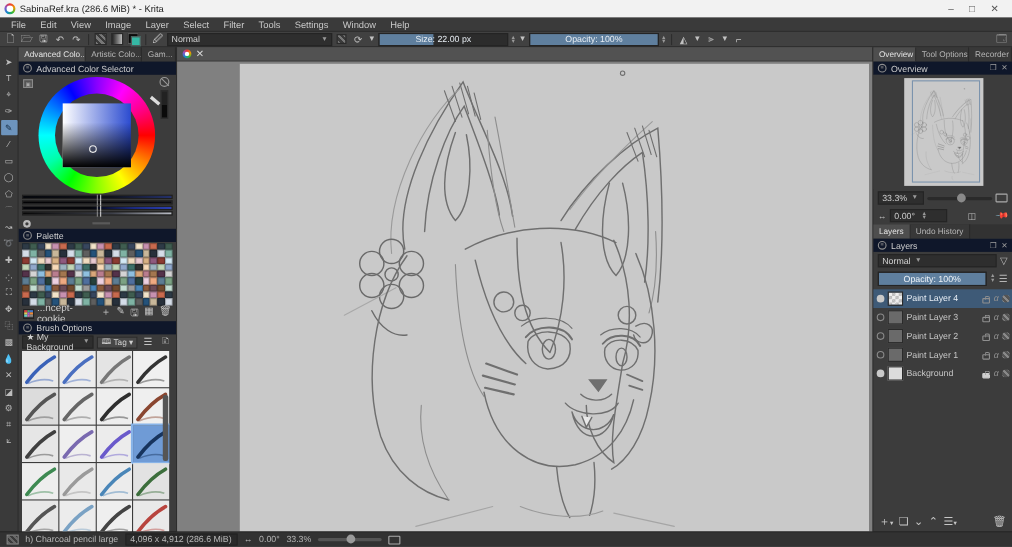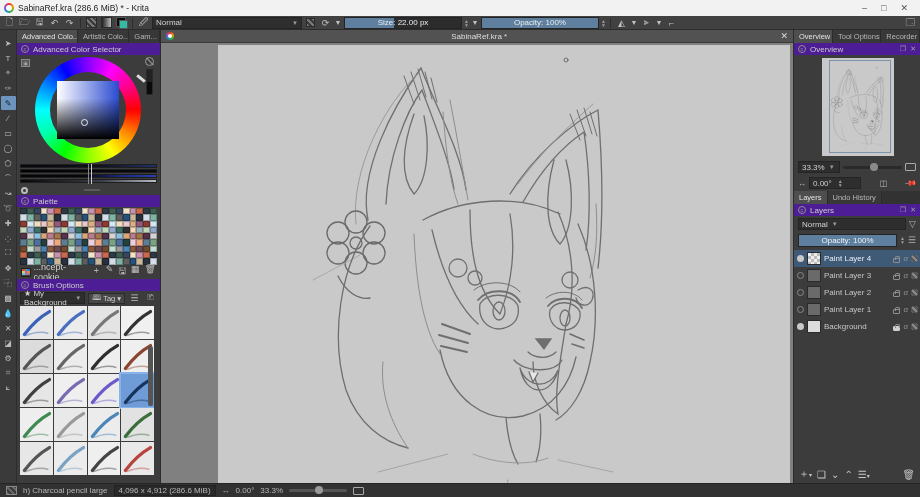--- a/index.html
+++ b/index.html
@@ -174,6 +174,19 @@
     </span>
   </div>
 
+  <div class="menubar">
+      <span class="menu-item">File</span>
+      <span class="menu-item">Edit</span>
+      <span class="menu-item">View</span>
+      <span class="menu-item">Image</span>
+      <span class="menu-item">Layer</span>
+      <span class="menu-item">Select</span>
+      <span class="menu-item">Filter</span>
+      <span class="menu-item">Tools</span>
+      <span class="menu-item">Settings</span>
+      <span class="menu-item">Window</span>
+      <span class="menu-item">Help</span>
+    </div>
 
   <div class="toolbar">
     <span class="tbtn">🗋</span>

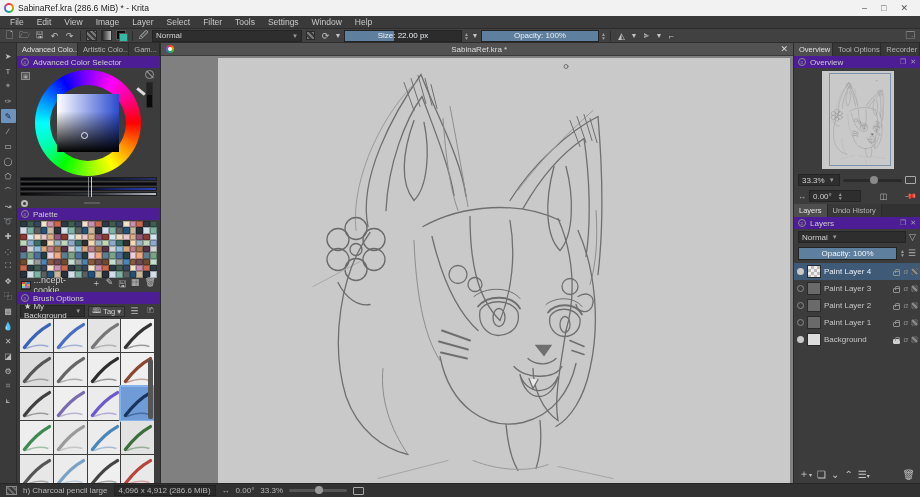--- a/index.html
+++ b/index.html
@@ -616,7 +616,6 @@
     <div class="canvas-area">
       <div class="sub-title">
         <span class="krita-logo" style="width:8px;height:8px"></span>
-        <span class="st-text">SabinaRef.kra *</span>
         <span class="close-x">✕</span>
       </div>
       <div class="canvas-surround">

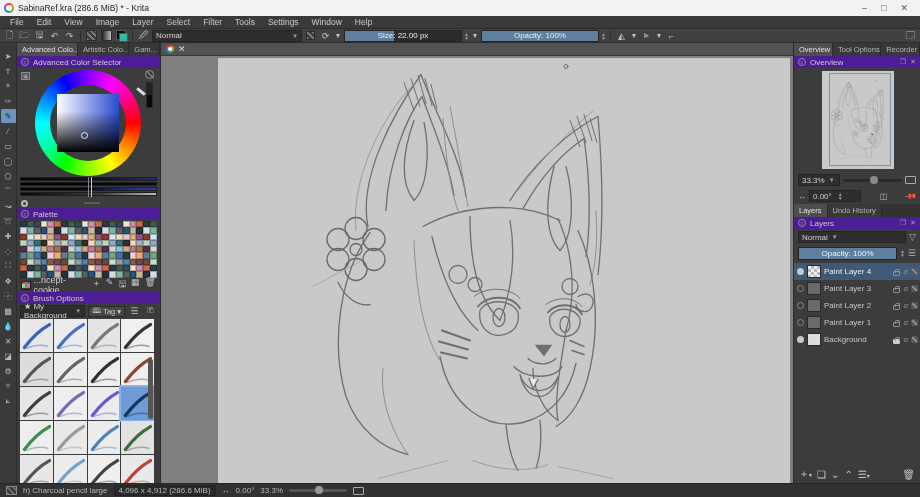--- a/index.html
+++ b/index.html
@@ -52,7 +52,7 @@
   .dock-tabs { display:flex; height:13px; background:#323232; flex:0 0 auto; }
   .dock-tab { padding:0 5px; font-size:7.5px; color:#b5b5b5; display:flex; align-items:center; background:#383838; border-right:1px solid #2a2a2a; white-space:nowrap; overflow:hidden; }
   .dock-tab.active { background:#4e4e4e; color:#e2e2e2; }
-  .dock-header { height:12px; display:flex; align-items:center; gap:4px; padding:0 4px; font-size:8px; color:#cdcdcd; background:#4c1d95; flex:0 0 auto;}
+  .dock-header { height:12px; display:flex; align-items:center; gap:4px; padding:0 4px; font-size:8px; color:#cdcdcd; background:#0f172a; flex:0 0 auto;}
   .dock-header .hicons{ margin-left:auto; display:flex; gap:4px; color:#9e9e9e; font-size:7px;}
   .burger { width:8px;height:8px;border:1px solid #8e8e8e;border-radius:50%;display:flex;align-items:center;justify-content:center;font-size:5px;color:#8e8e8e;}
 

